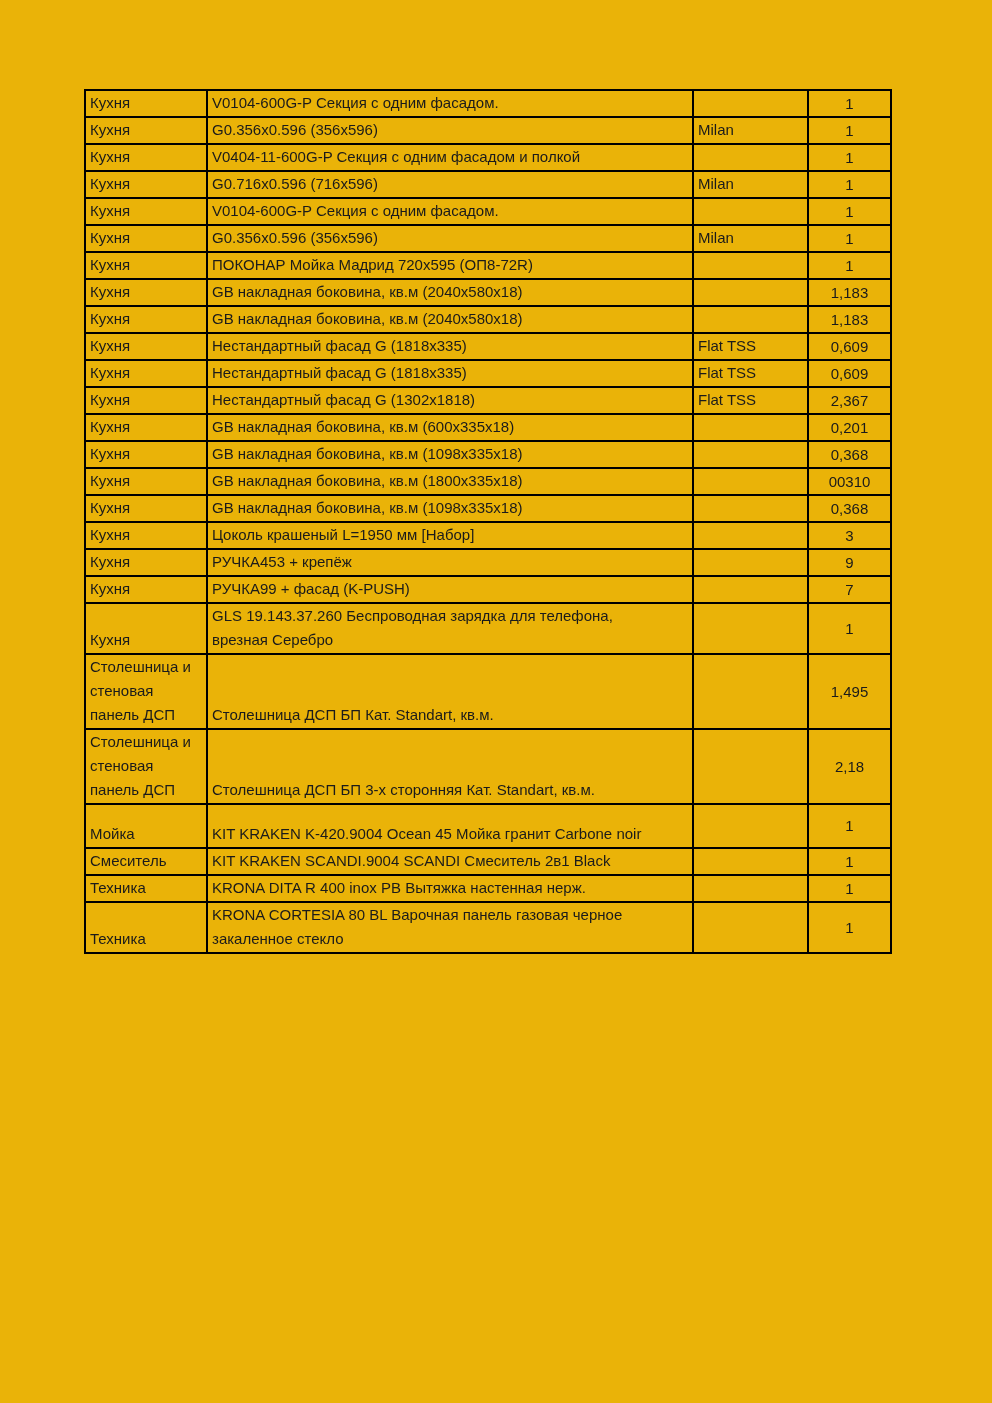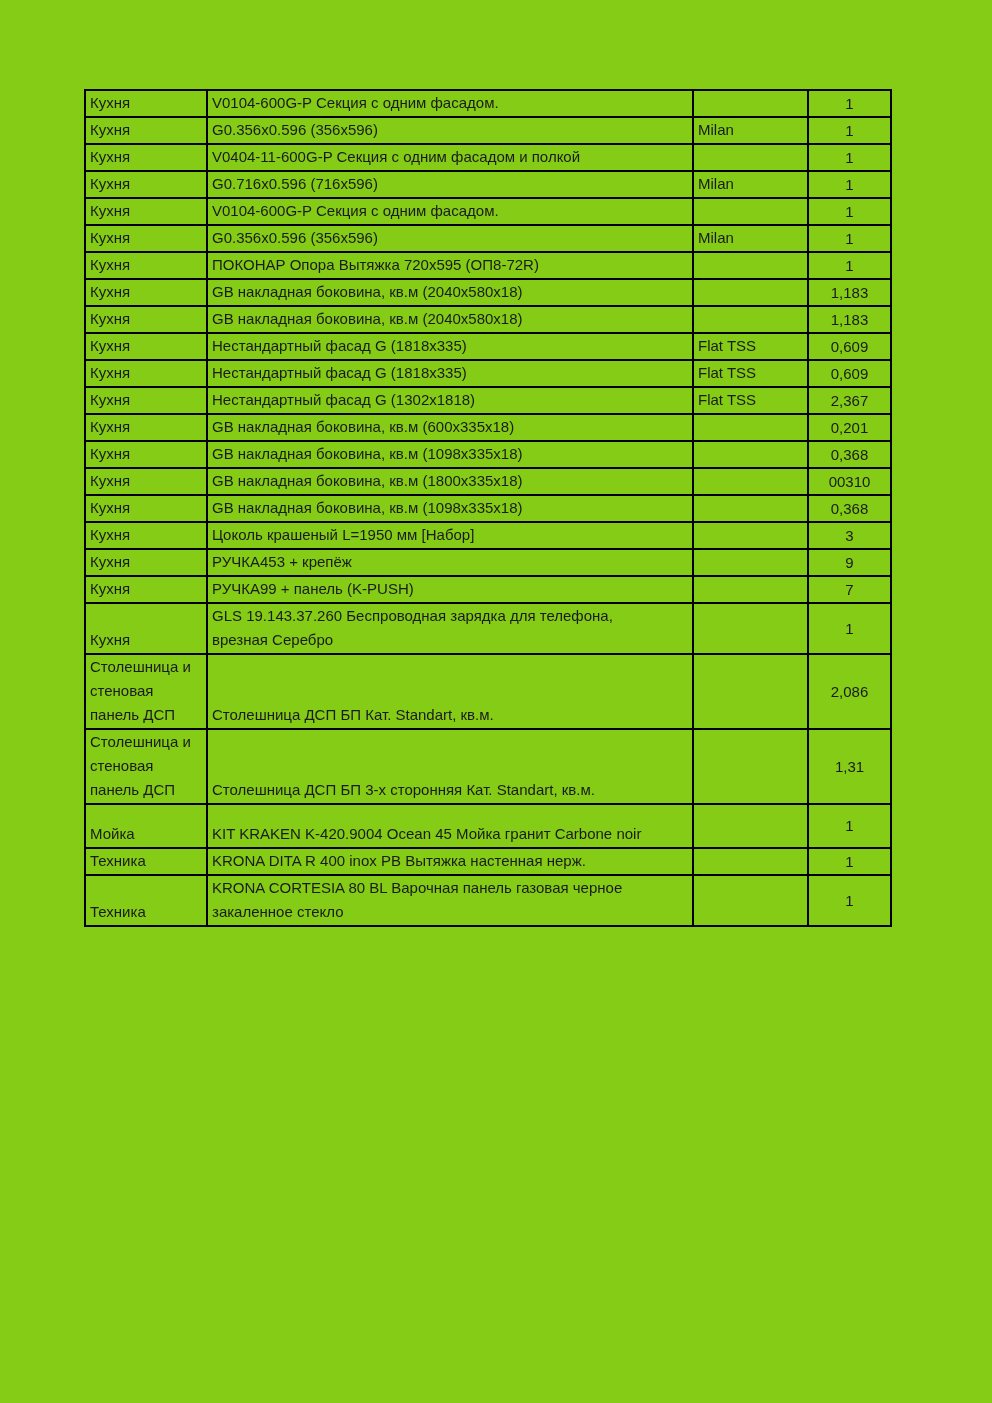--- a/index.html
+++ b/index.html
@@ -18,7 +18,7 @@
     left: 0; top: 0;
     width: 992px;
     height: 1403px;
-    background: #84cc16;
+    background: #eab308;
   }
   table.spec {
     position: absolute;

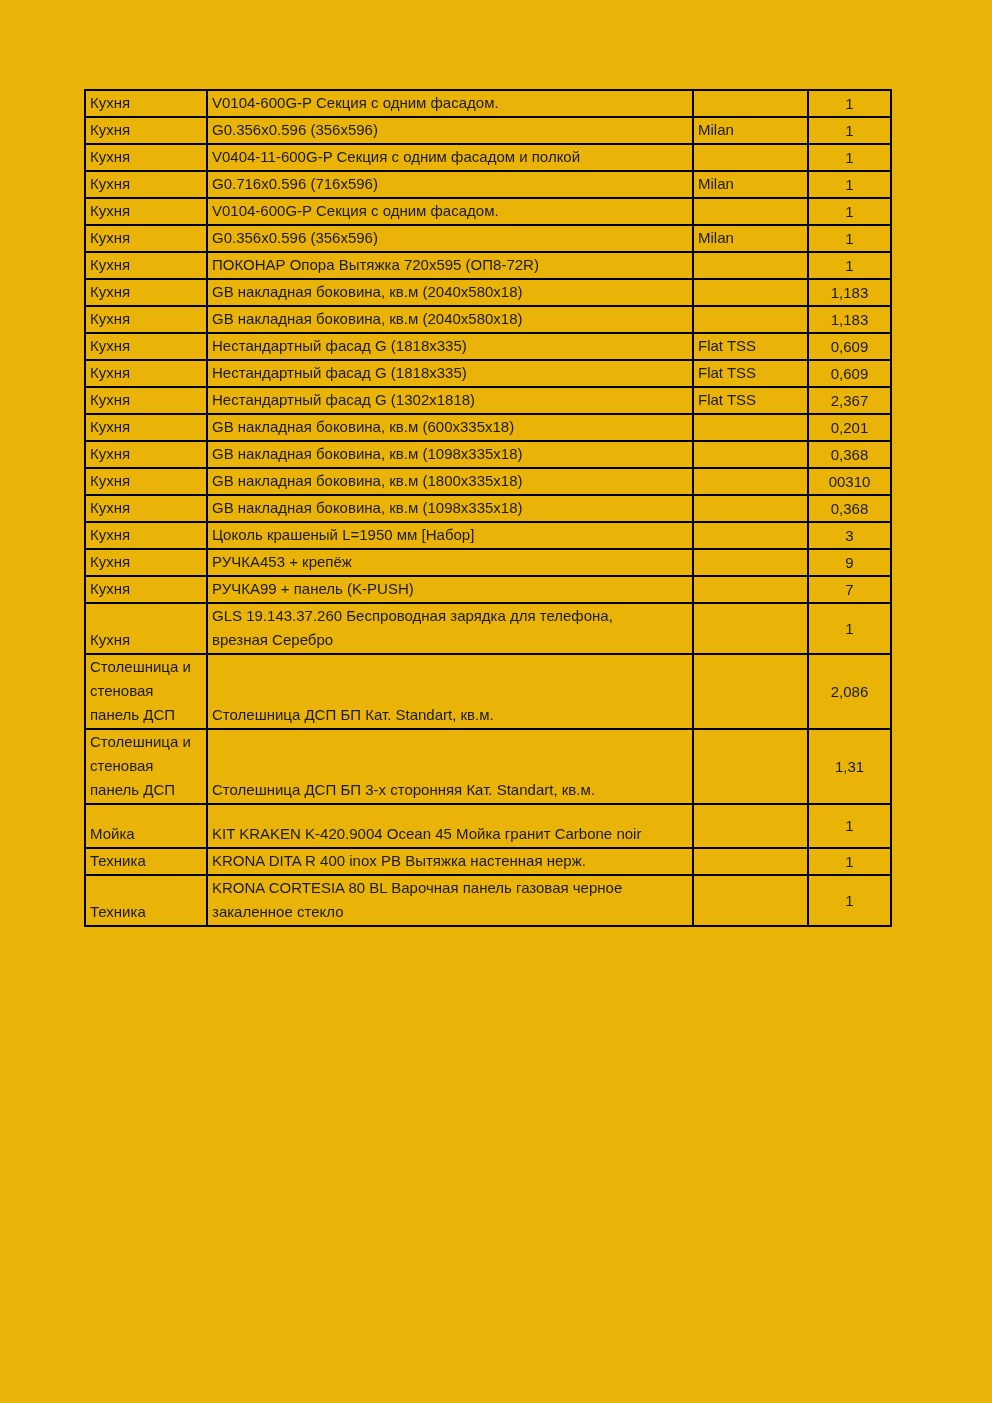--- a/index.html
+++ b/index.html
@@ -99,7 +99,7 @@
         </tr>
         <tr style="height: 24.25px;">
           <td class="cell-cat">Кухня</td>
-          <td class="cell-desc">ПОКОНАР Опора Вытяжка 720x595 (ОП8-72R)</td>
+          <td class="cell-desc">ПОКОНАР Мойка Мадрид 720x595 (ОП8-72R)</td>
           <td class="cell-fin"></td>
           <td class="cell-qty">1</td>
         </tr>

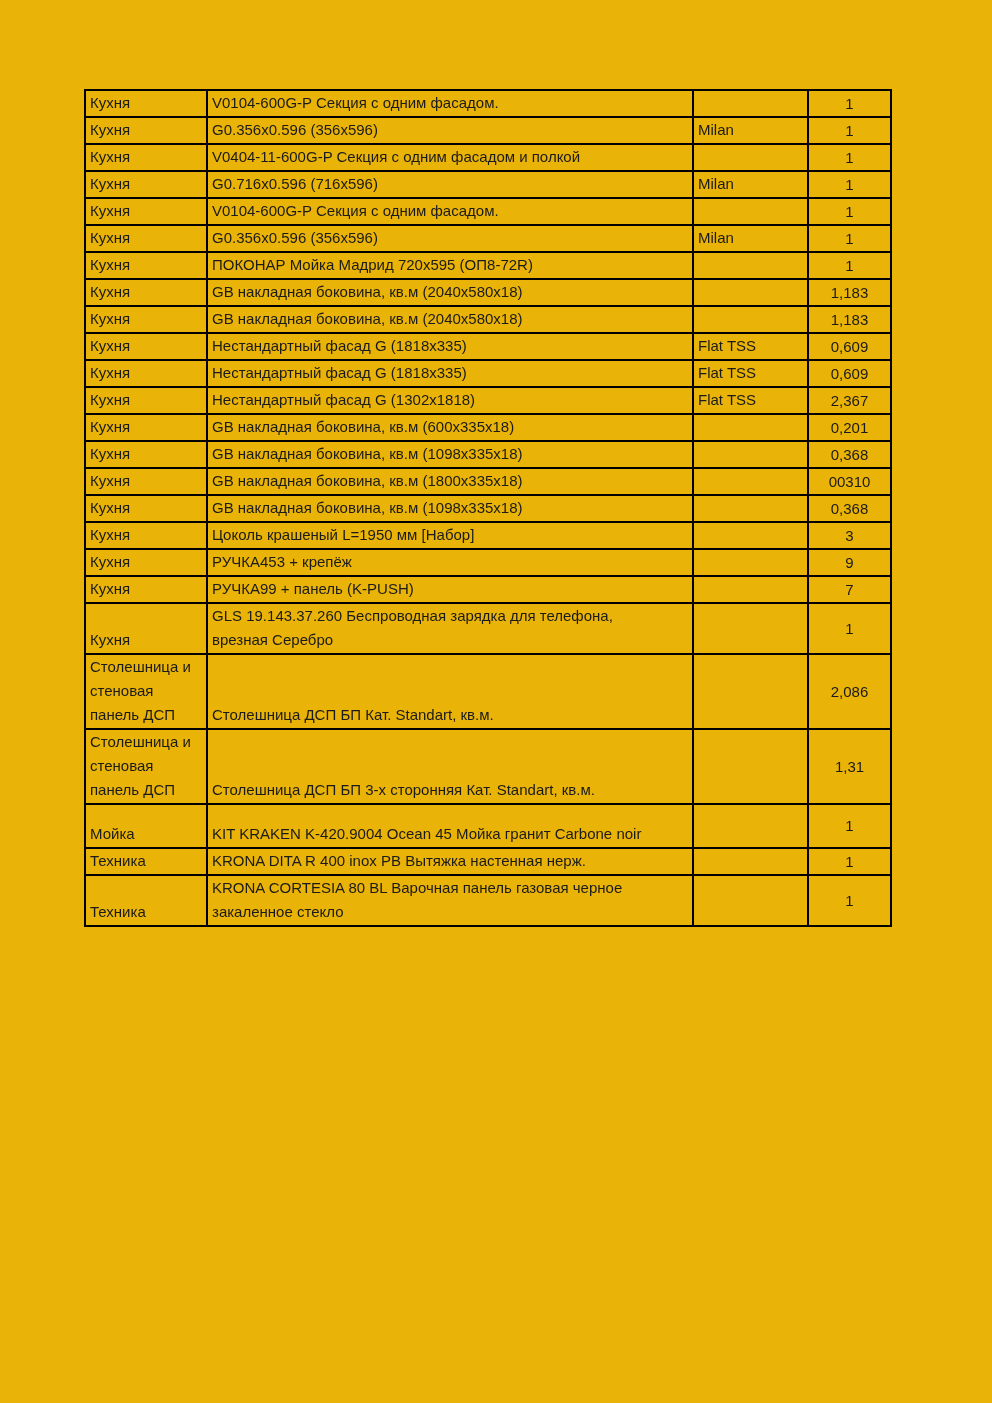--- a/index.html
+++ b/index.html
@@ -171,7 +171,7 @@
         </tr>
         <tr style="height: 24px;">
           <td class="cell-cat">Кухня</td>
-          <td class="cell-desc">РУЧКА99 + панель (K-PUSH)</td>
+          <td class="cell-desc">РУЧКА99 + фасад (K-PUSH)</td>
           <td class="cell-fin"></td>
           <td class="cell-qty">7</td>
         </tr>

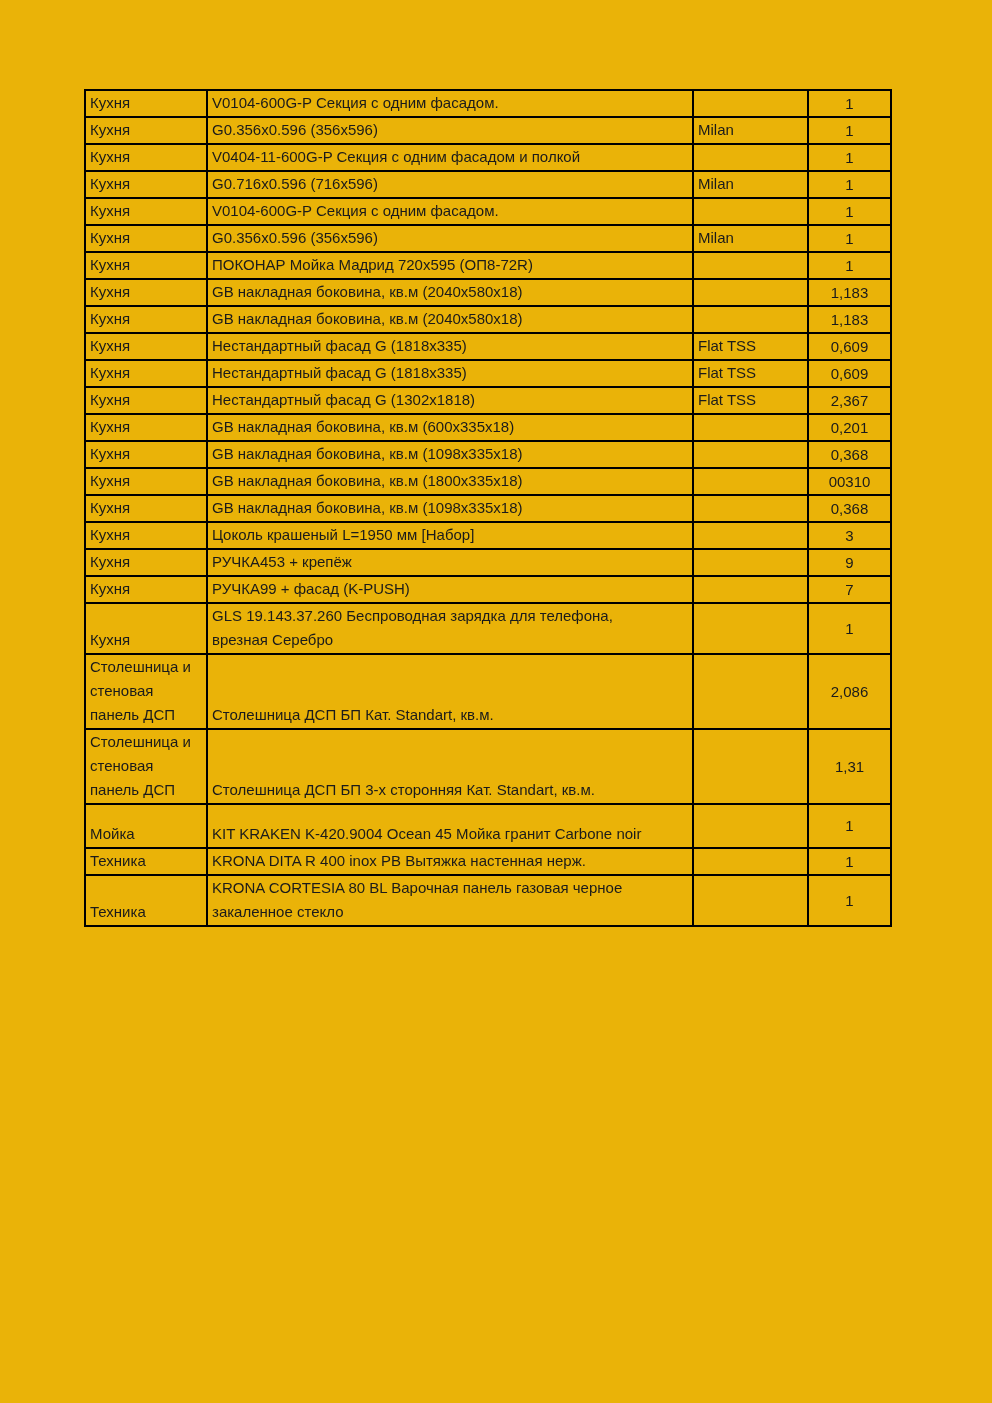--- a/index.html
+++ b/index.html
@@ -188,7 +188,7 @@
 панель ДСП</td>
           <td class="cell-desc">Столешница ДСП БП Кат. Standart, кв.м.</td>
           <td class="cell-fin"></td>
-          <td class="cell-qty">2,086</td>
+          <td class="cell-qty">1,495</td>
         </tr>
         <tr style="height: 75px;">
           <td class="cell-cat">Столешница и

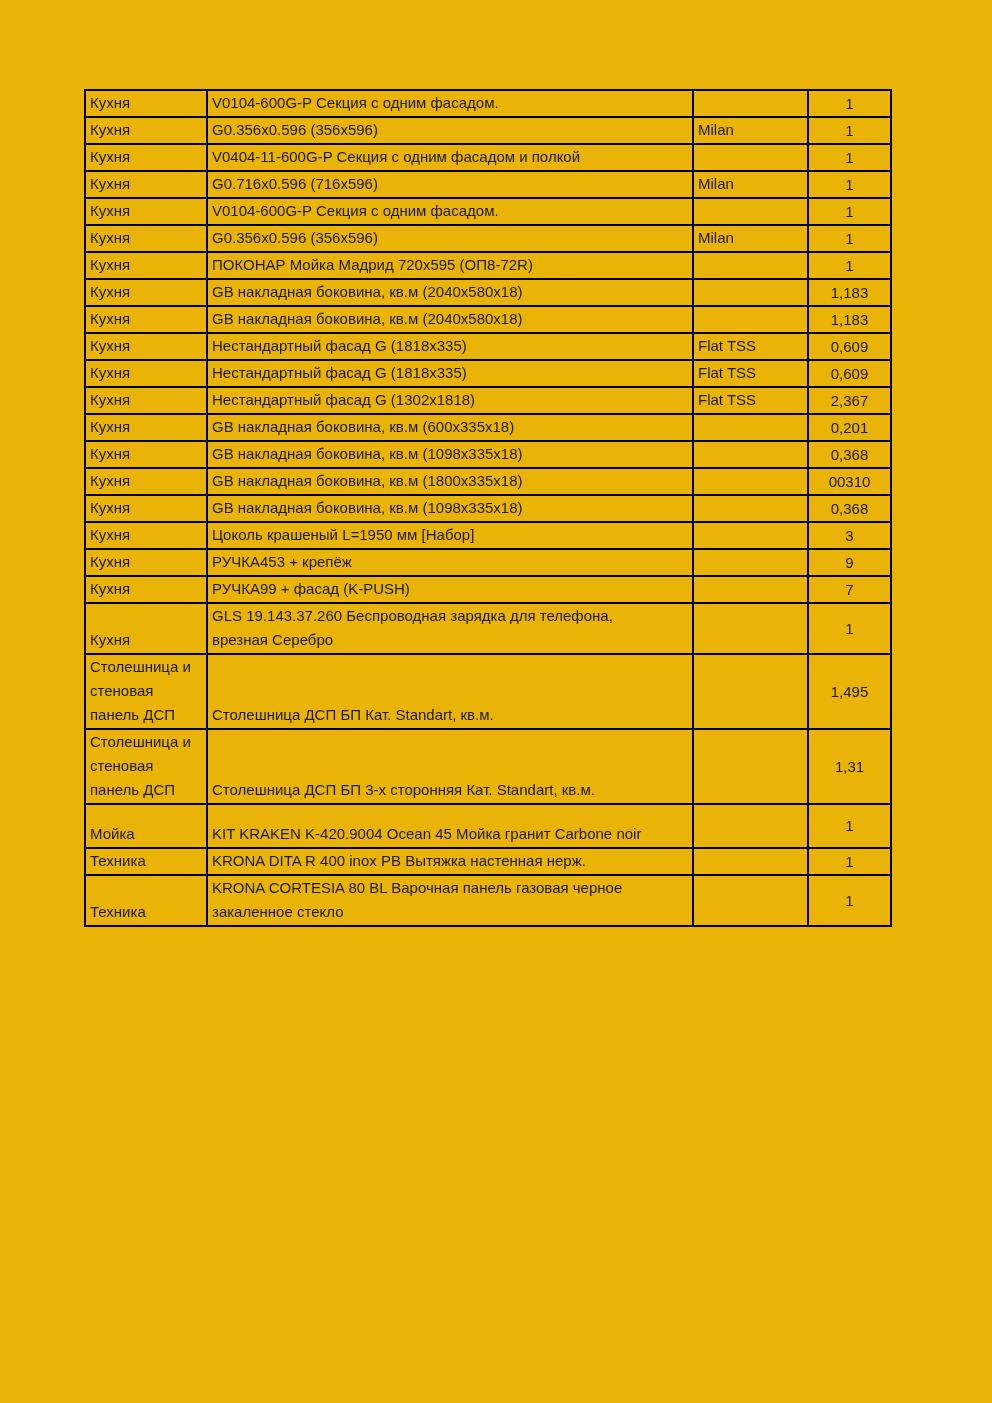--- a/index.html
+++ b/index.html
@@ -196,7 +196,7 @@
 панель ДСП</td>
           <td class="cell-desc">Столешница ДСП БП 3-х сторонняя Кат. Standart, кв.м.</td>
           <td class="cell-fin"></td>
-          <td class="cell-qty">1,31</td>
+          <td class="cell-qty">2,18</td>
         </tr>
         <tr style="height: 44px;">
           <td class="cell-cat">Мойка</td>

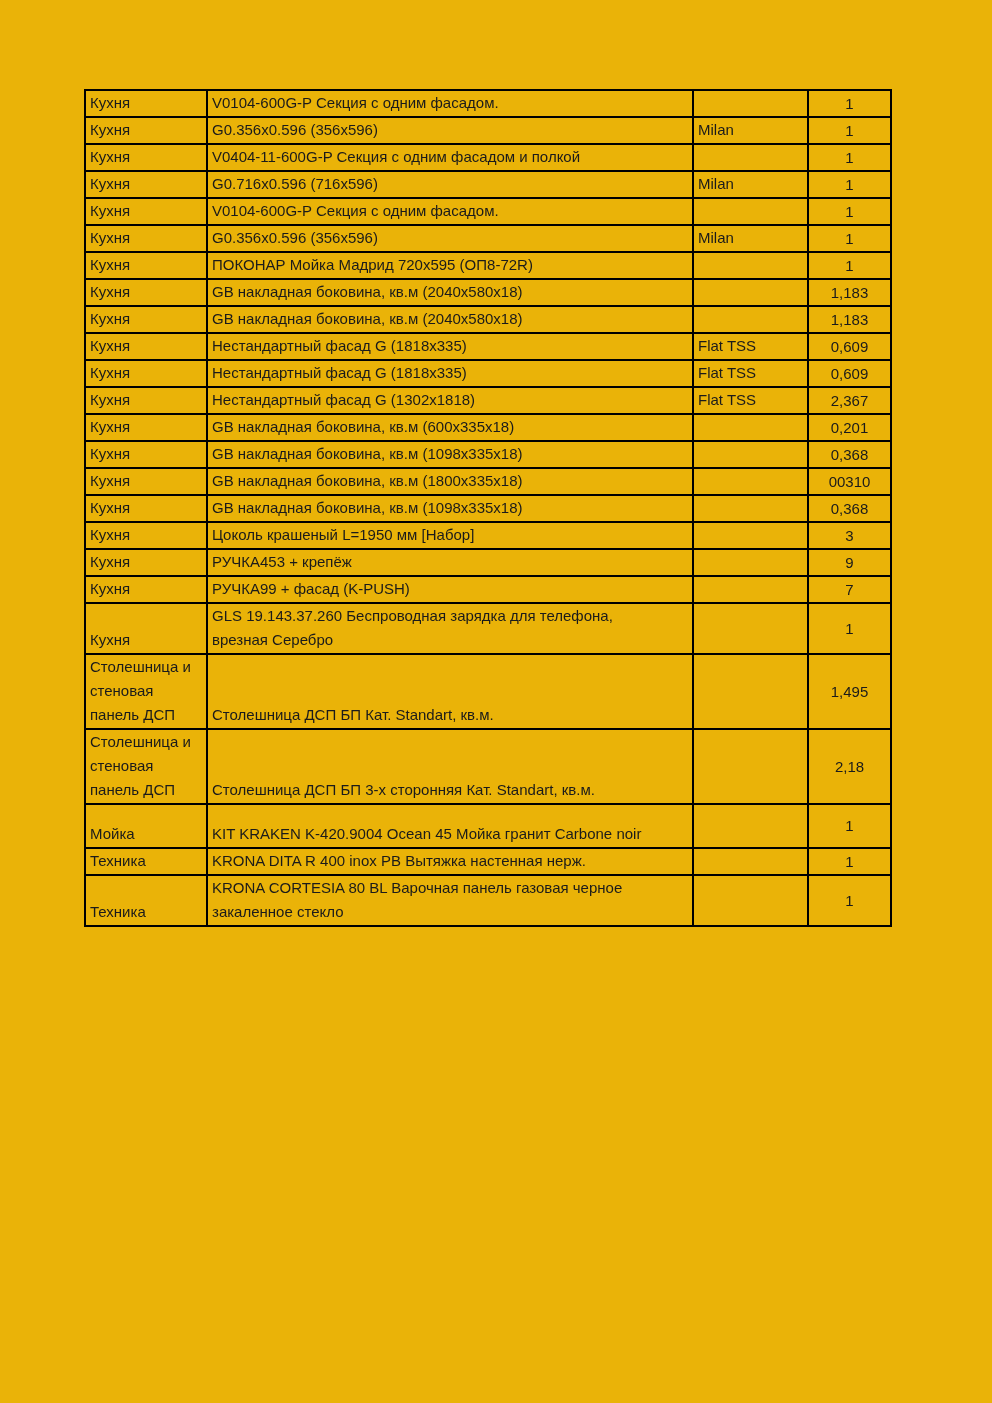--- a/index.html
+++ b/index.html
@@ -205,6 +205,12 @@
           <td class="cell-qty">1</td>
         </tr>
         <tr style="height: 24px;">
+          <td class="cell-cat">Смеситель</td>
+          <td class="cell-desc">KIT KRAKEN SCANDI.9004 SCANDI Смеситель 2в1 Black</td>
+          <td class="cell-fin"></td>
+          <td class="cell-qty">1</td>
+        </tr>
+        <tr style="height: 24px;">
           <td class="cell-cat">Техника</td>
           <td class="cell-desc">KRONA DITA R 400 inox PB Вытяжка настенная нерж.</td>
           <td class="cell-fin"></td>

